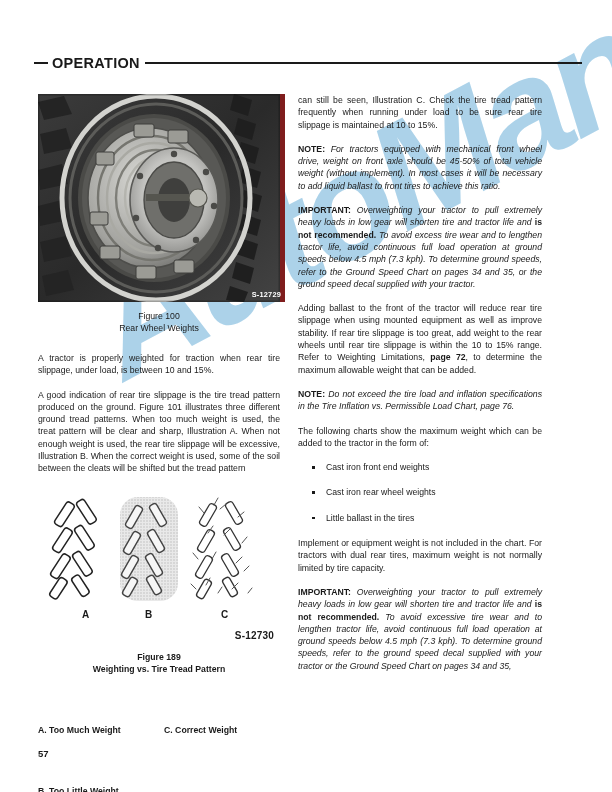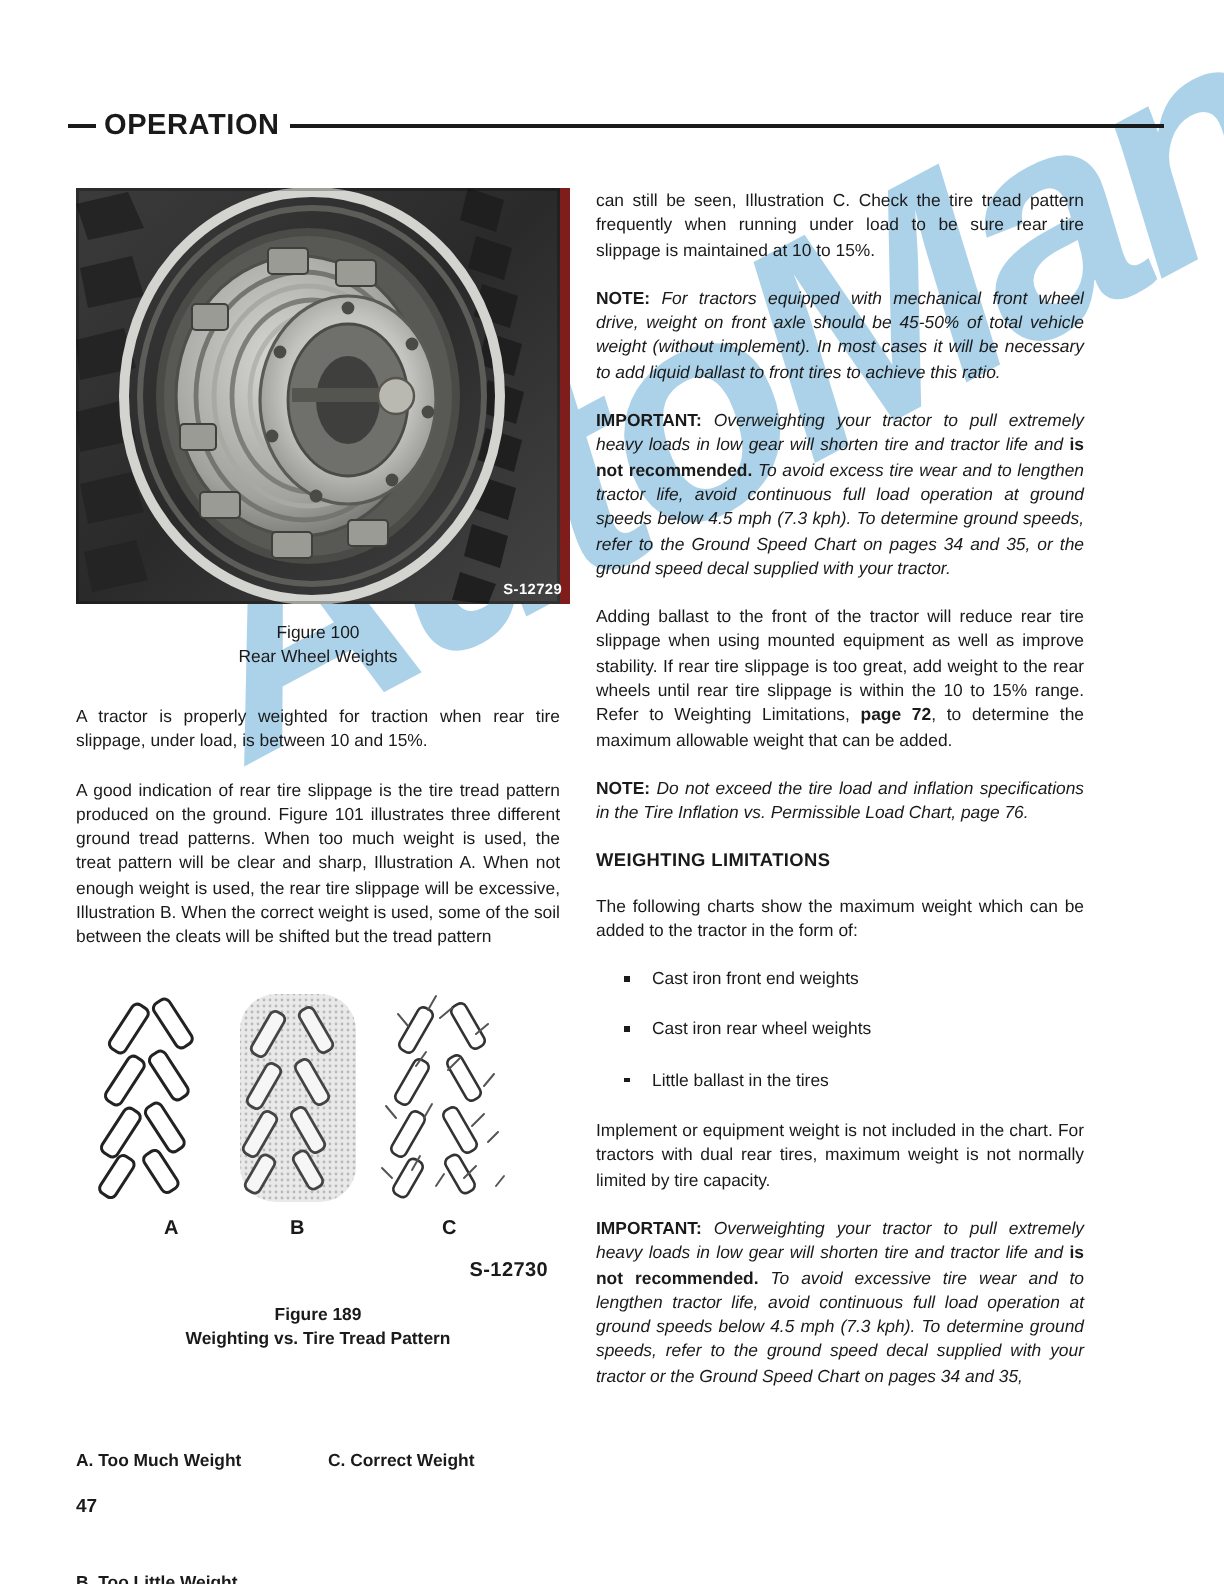--- a/index.html
+++ b/index.html
@@ -412,7 +412,6 @@
 
     <p class="body ital"><span class="lbl">NOTE:</span><span> Do not exceed the tire load and inflation specifications in the Tire Inflation vs. Permissible Load Chart, </span><span class="bi">page 76</span><span>.</span></p>
 
-    <h2 class="section">WEIGHTING LIMITATIONS</h2>
 
     <p class="body">The following charts show the maximum weight which can be added to the tractor in the form of:</p>
 

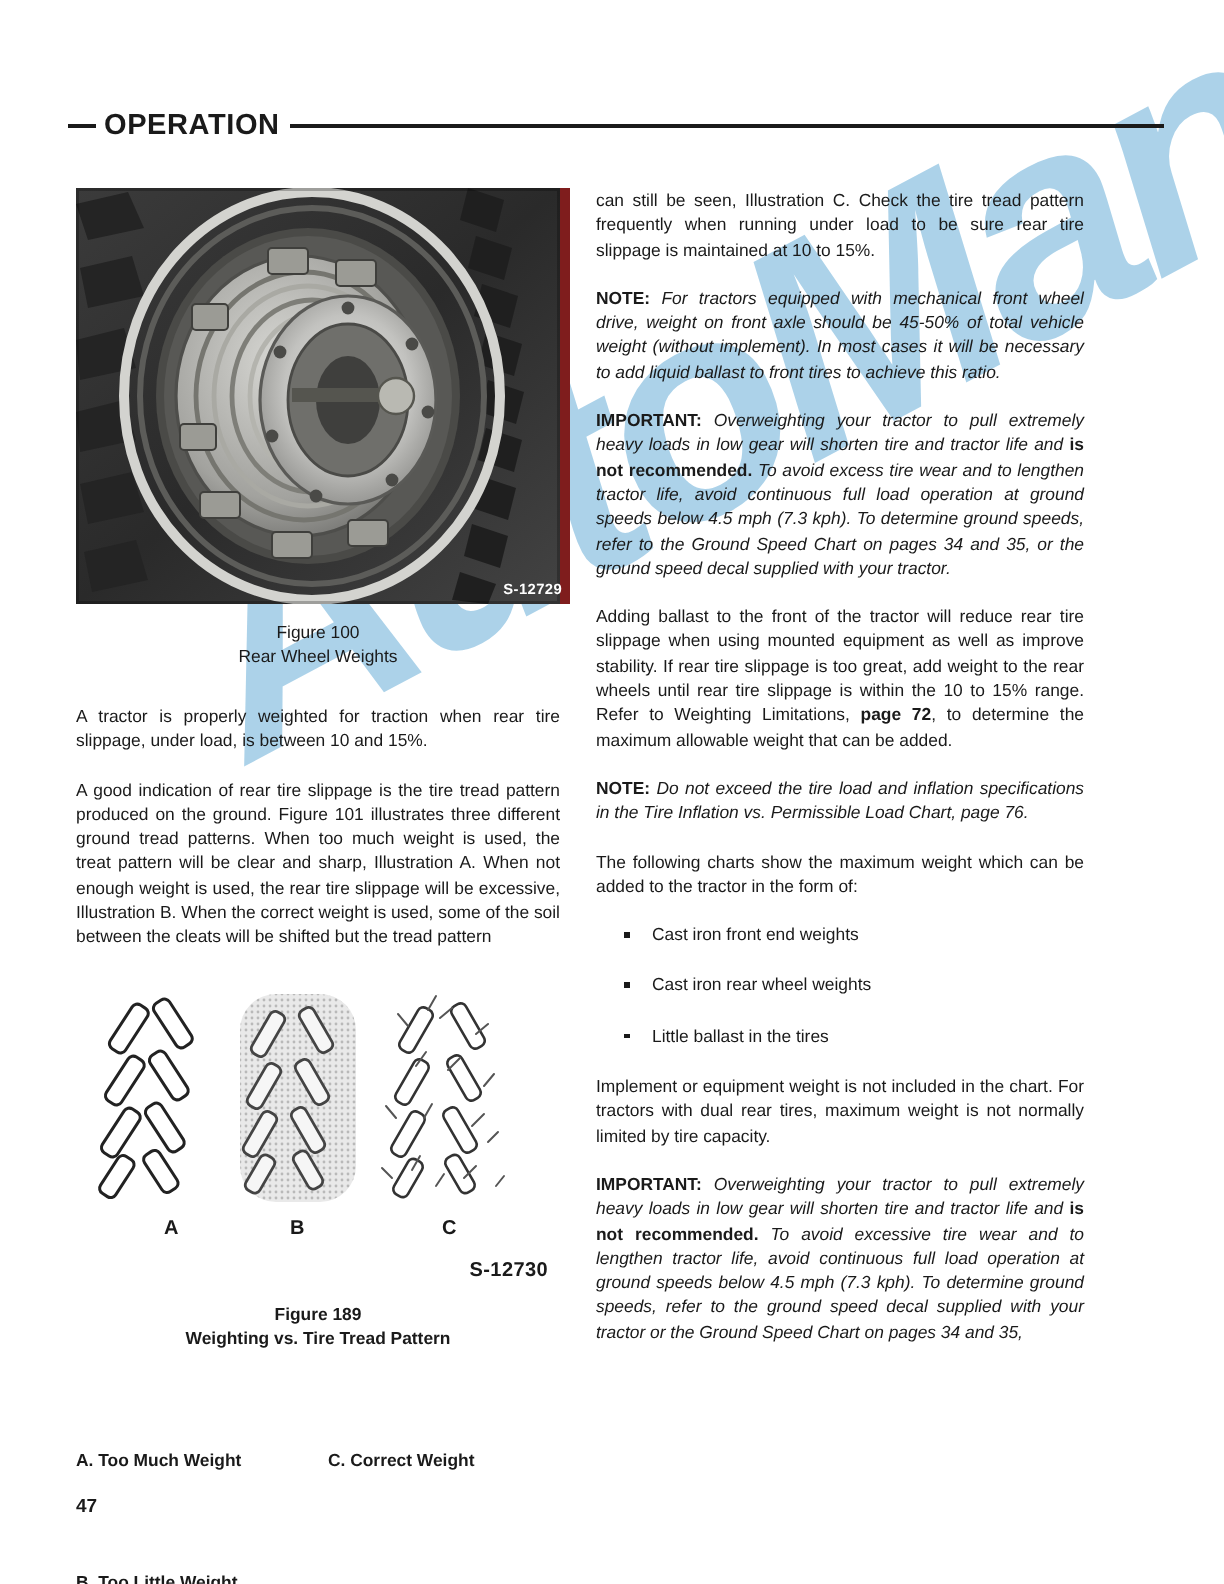--- a/index.html
+++ b/index.html
@@ -426,7 +426,7 @@
     <p class="body ital"><span class="lbl">IMPORTANT:</span><span> Overweighting your tractor to pull extremely heavy loads in low gear will shorten tire and tractor life and </span><span class="lbl">is not recommended.</span><span> To avoid excessive tire wear and to lengthen tractor life, avoid continuous full load operation at ground speeds below </span><span class="bi">4.5 mph (7.3 kph).</span><span> To determine ground speeds, refer to the ground speed decal supplied with your tractor or the Ground Speed Chart on pages </span><span class="bi">34 and 35,</span></p>
   </div>
 
-  <div class="page-number">47</div>
+  <div class="page-number">57</div>
 </div>
 
 </body></html>

